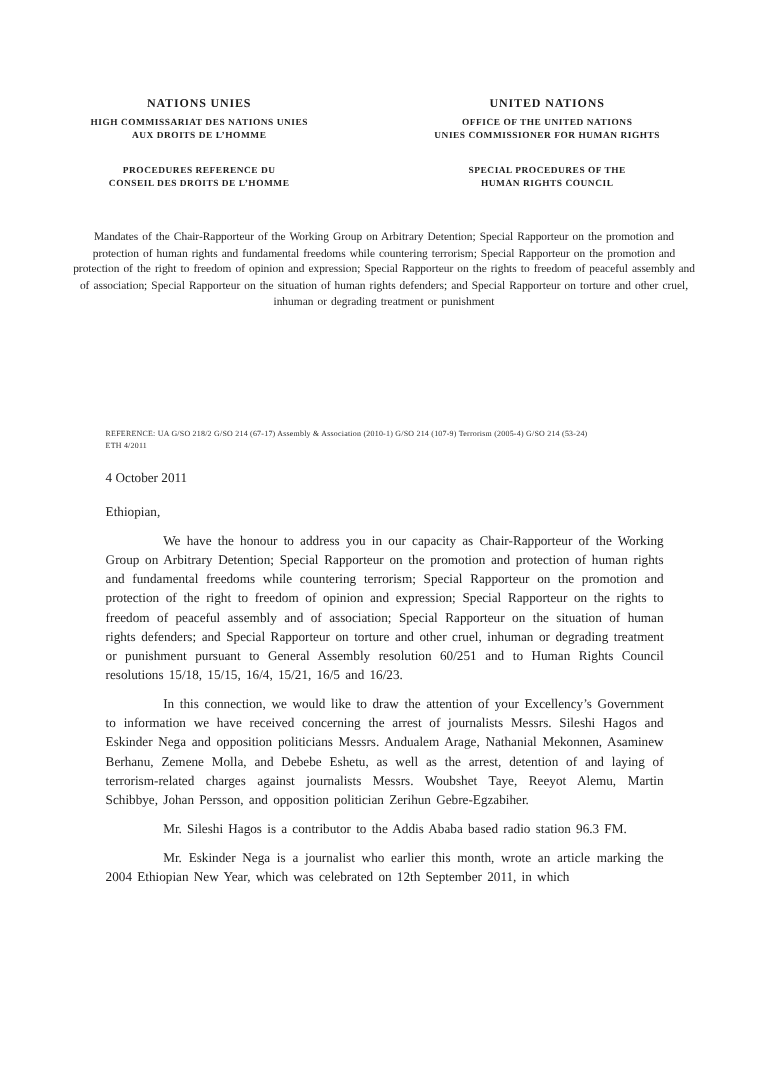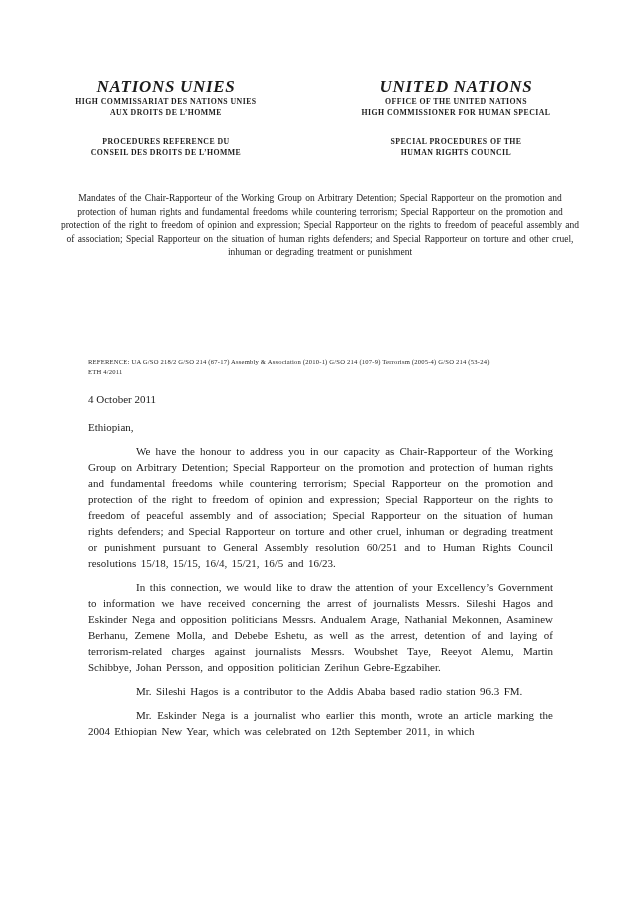--- a/index.html
+++ b/index.html
@@ -26,11 +26,10 @@
   .letterhead-left  { left: 28px;  width: 276px; }
   .letterhead-right { left: 316px; width: 280px; }
   .lh-title {
-    font-size: 17px;
+    font-size: 10px;
     line-height: 14px;
     letter-spacing: 0.7px;
     margin-bottom: 2px;
-    font-style: italic;
   }
   .lh-line {
     font-size: 7.8px;

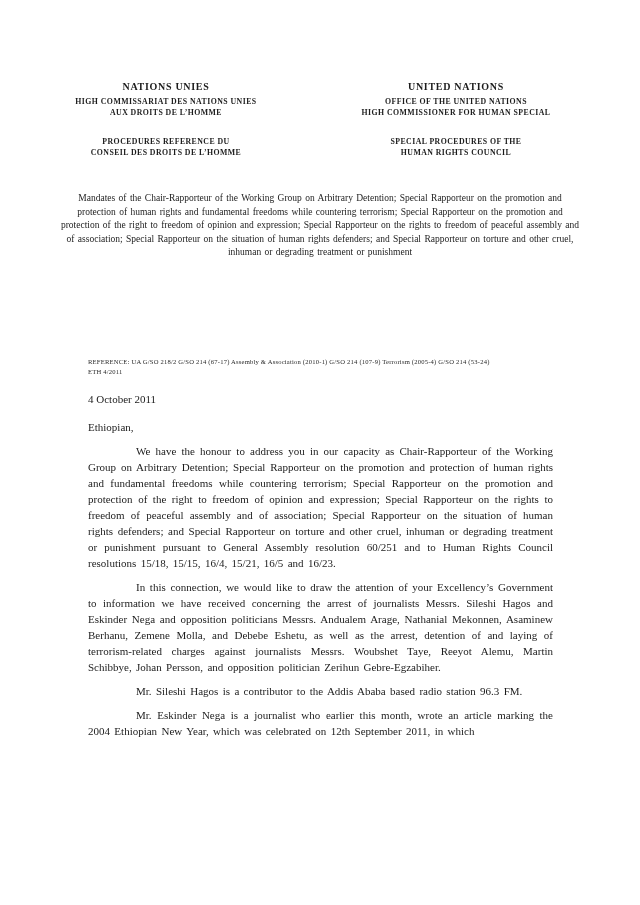--- a/index.html
+++ b/index.html
@@ -102,7 +102,7 @@
   <div class="letterhead-col letterhead-right">
     <div class="lh-title">UNITED NATIONS</div>
     <div class="lh-line">OFFICE OF THE UNITED NATIONS</div>
-    <div class="lh-line">HIGH COMMISSIONER FOR HUMAN SPECIAL</div>
+    <div class="lh-line">UNIES COMMISSIONER FOR HUMAN RIGHTS</div>
     <div class="lh-line lh-section">SPECIAL PROCEDURES OF THE</div>
     <div class="lh-line">HUMAN RIGHTS COUNCIL</div>
   </div>

